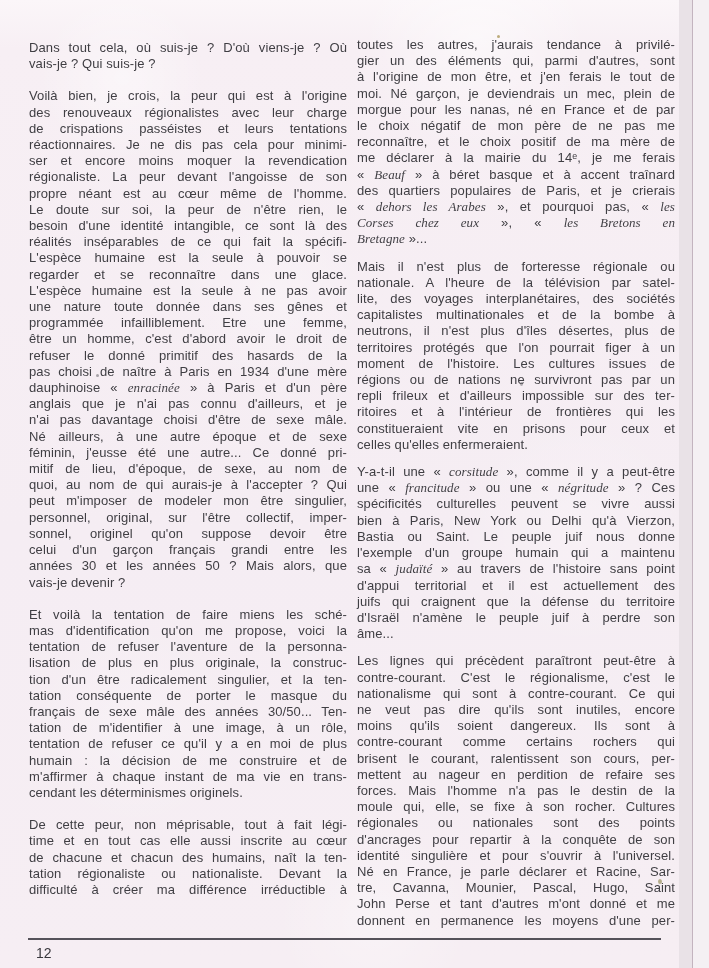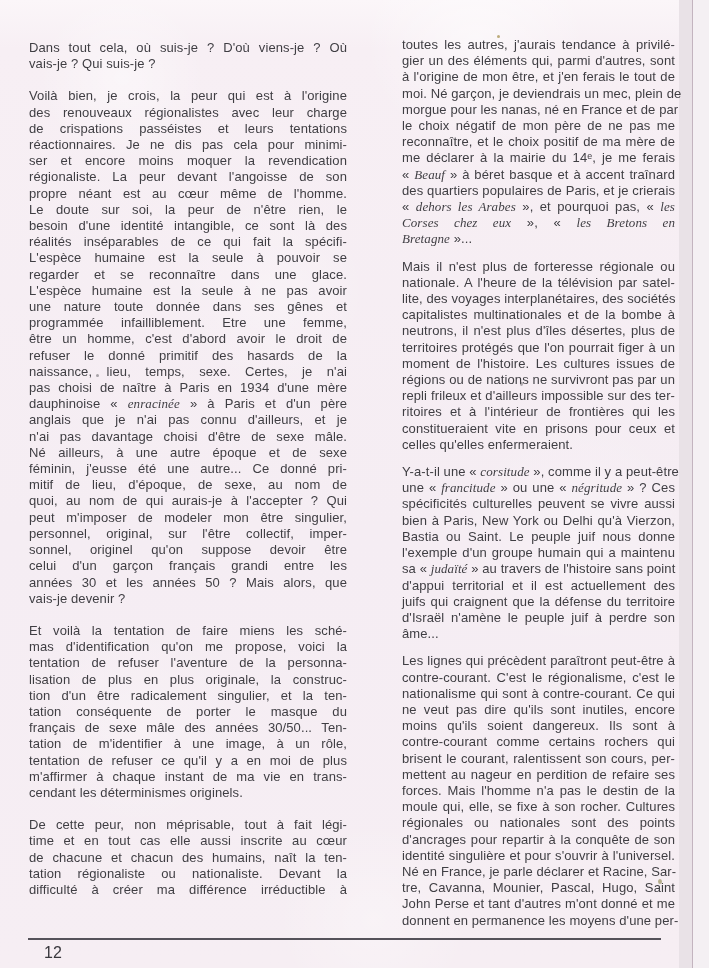--- a/index.html
+++ b/index.html
@@ -35,7 +35,7 @@
   .col{width:318px;font-size:13px;line-height:16.2px;letter-spacing:.1px;}
   .col-right{margin-top:-3px;}
   .para{margin:0 0 16px 0;}
-  .col-right .para{margin-bottom:11px;margin-left:45px;}
+  .col-right .para{margin-bottom:11px;}
   .tline{
     text-align:justify;text-align-last:justify;
     white-space:nowrap;overflow:visible;

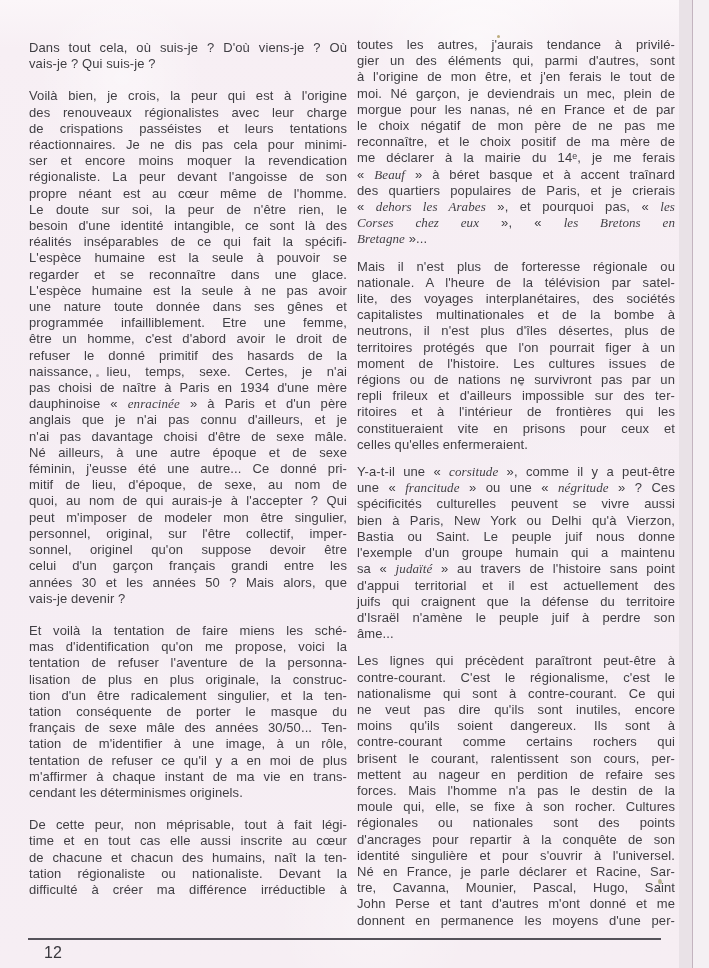--- a/index.html
+++ b/index.html
@@ -85,7 +85,6 @@
           <div class="tline"><span>programmée infailliblement. Etre une femme,</span></div>
           <div class="tline"><span>être un homme, c'est d'abord avoir le droit de</span></div>
           <div class="tline"><span>refuser le donné primitif des hasards de la</span></div>
-          <div class="tline"><span>naissance, lieu, temps, sexe. Certes, je n'ai</span></div>
           <div class="tline"><span>pas choisi de naître à Paris en 1934 d'une mère</span></div>
           <div class="tline"><span>dauphinoise « </span><i>enracinée</i><span> » à Paris et d'un père</span></div>
           <div class="tline"><span>anglais que je n'ai pas connu d'ailleurs, et je</span></div>

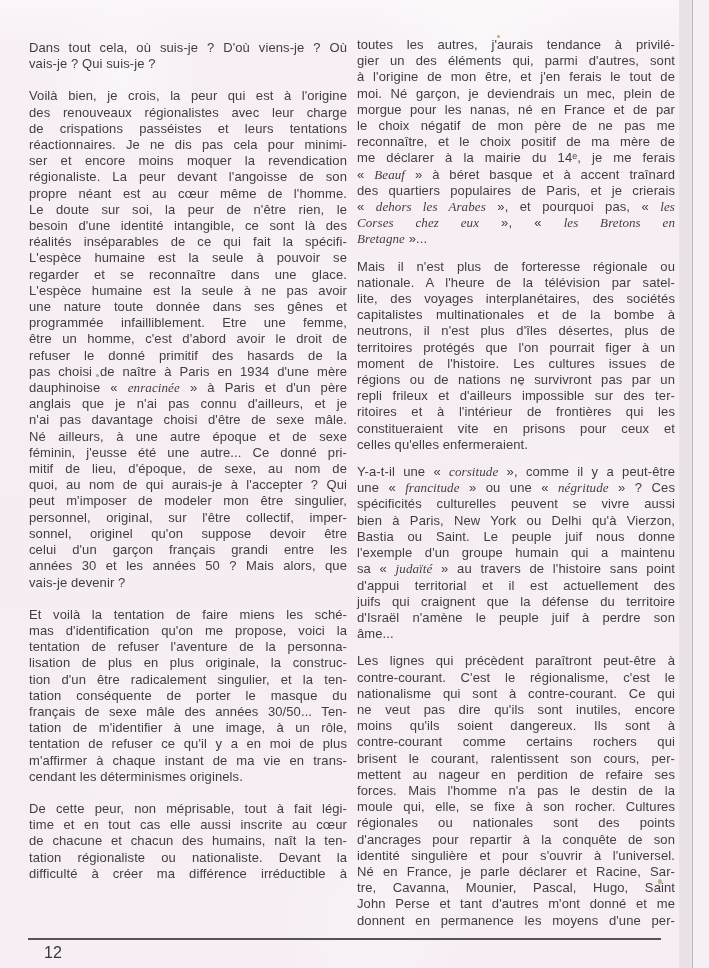--- a/index.html
+++ b/index.html
@@ -110,6 +110,7 @@
           <div class="tline"><span>français de sexe mâle des années 30/50... Ten-</span></div>
           <div class="tline"><span>tation de m'identifier à une image, à un rôle,</span></div>
           <div class="tline"><span>tentation de refuser ce qu'il y a en moi de plus</span></div>
+          <div class="tline"><span>humain : la décision de me construire et de</span></div>
           <div class="tline"><span>m'affirmer à chaque instant de ma vie en trans-</span></div>
           <div class="tline lastline"><span>cendant les déterminismes originels.</span></div>
         </div>

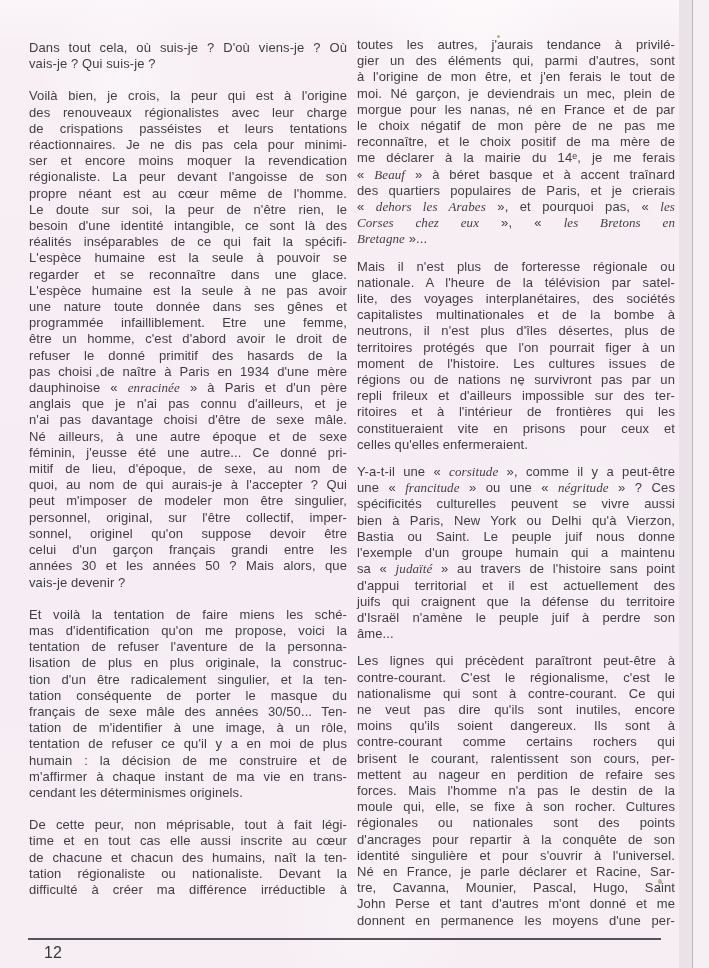--- a/index.html
+++ b/index.html
@@ -47,8 +47,8 @@
     background:#55525a;
   }
   .page-number{
-    position:absolute;left:44px;top:944px;
-    font-size:16px;line-height:18px;color:#39383d;
+    position:absolute;left:36px;top:944px;
+    font-size:14px;line-height:18px;color:#39383d;
   }
   .speck{position:absolute;border-radius:50%;}
   .speck-a{left:497px;top:35px;width:3px;height:3px;background:rgba(146,122,40,.6);}

